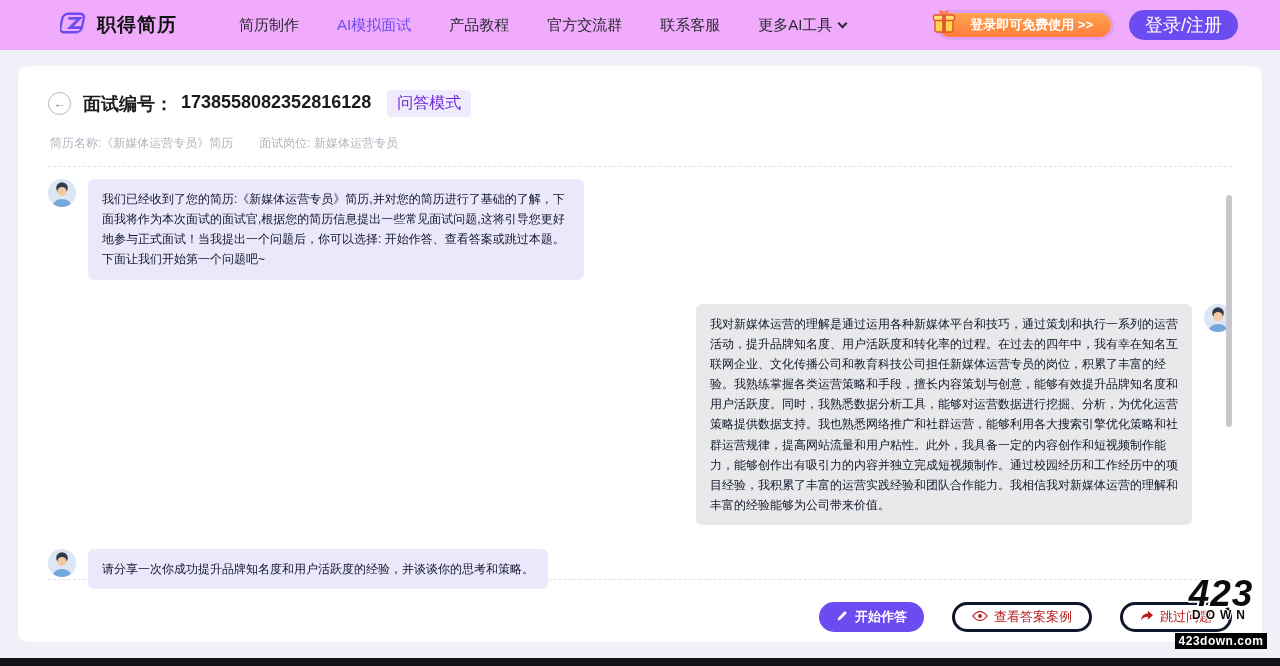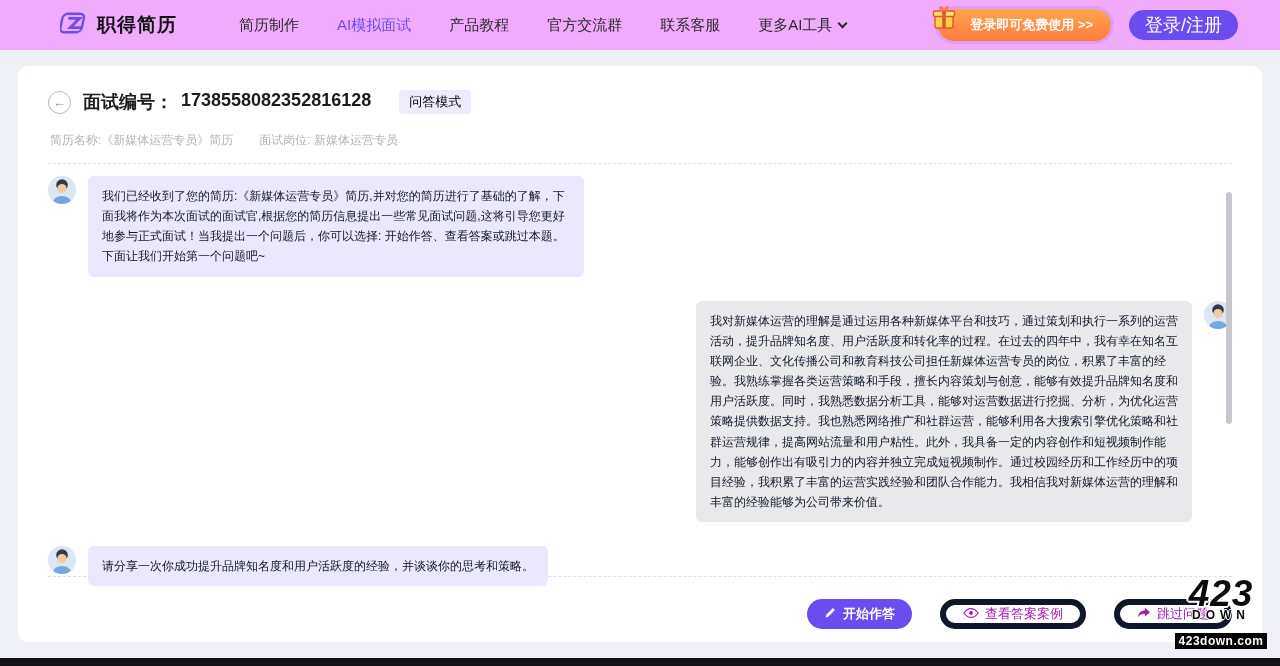--- a/index.html
+++ b/index.html
@@ -30,7 +30,7 @@
     position: relative; border: none; cursor: pointer;
     background: linear-gradient(180deg, #ffa54f, #ff7b3c);
     color: #fff; font-size: 13px; font-weight: 700;
-    border-radius: 17px; height: 32px; padding: 0 18px 0 32px;
+    border-radius: 17px; height: 24px; padding: 0 18px 0 32px;
     display: flex; align-items: center;
     box-shadow: 0 0 0 3px rgba(140, 104, 248, 0.18);
   }

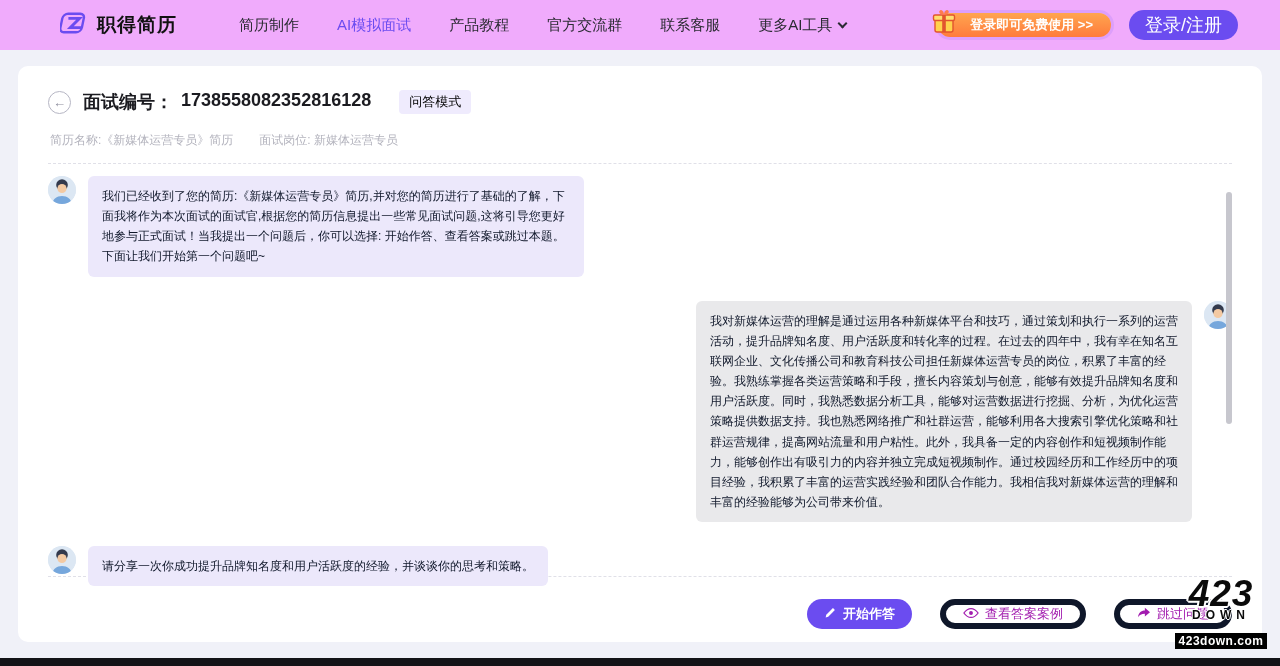--- a/index.html
+++ b/index.html
@@ -54,8 +54,8 @@
   }
   .title { font-size: 18px; font-weight: 700; color: #1b1b20; display: flex; gap: 8px; }
   .mode-badge {
-    background: #efebfd; color: #000000; font-size: 13px;
-    padding: 3px 10px; border-radius: 4px; margin-left: 16px;
+    background: #efebfd; color: #6d28d9; font-size: 16px;
+    padding: 3px 10px; border-radius: 4px; margin-left: 4px;
   }
   .meta-row { margin-top: 18px; display: flex; gap: 26px; color: #b3b3bd; font-size: 12px; padding-left: 2px; }
   .divider { border-top: 1px dashed #e0e0e8; margin-top: 14px; }

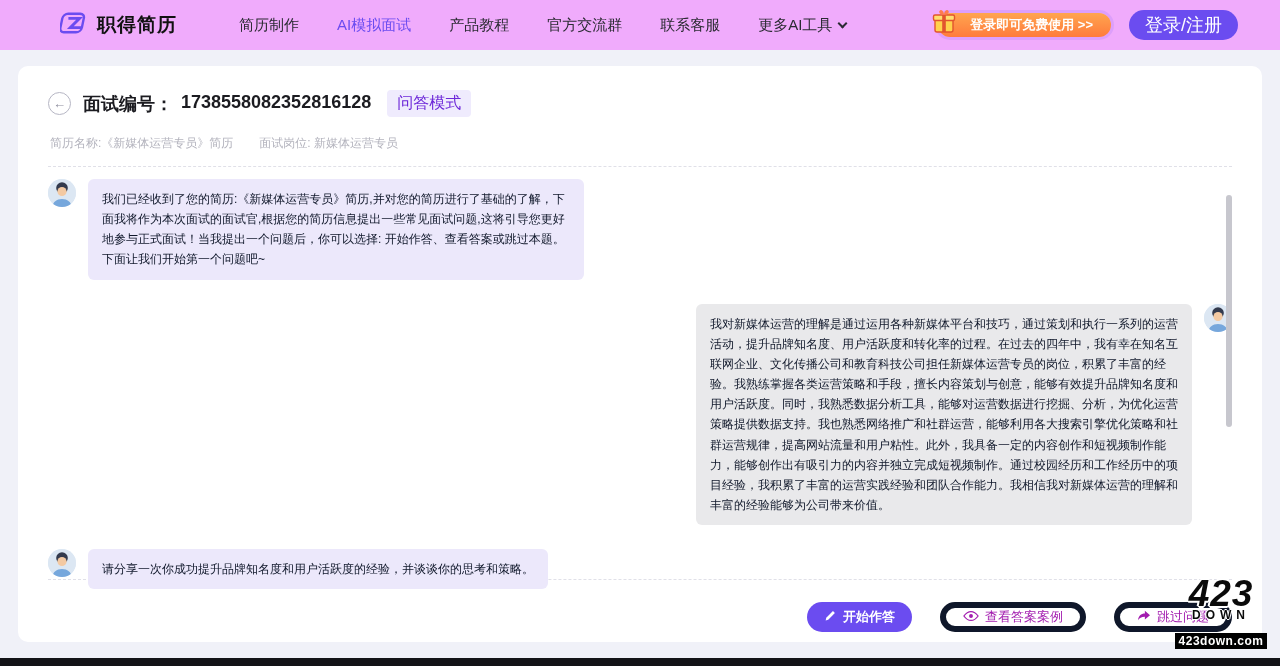--- a/index.html
+++ b/index.html
@@ -87,7 +87,7 @@
     display: flex; align-items: center; gap: 6px; padding: 0 17px; white-space: nowrap;
   }
   .btn.primary { background: #6b4cf0; color: #fff; border: none; font-weight: 600; }
-  .btn.outline { background: #fff; color: #a21caf; border: 6px solid #0f172a; text-align: center; }
+  .btn.outline { background: #fff; color: #b91c1c; border: 3px solid #0f172a; text-align: center; }
 
   
   .bottom-strip { position: absolute; left: 0; right: 0; bottom: 0; height: 8px; background: #131317; z-index: 9; }

